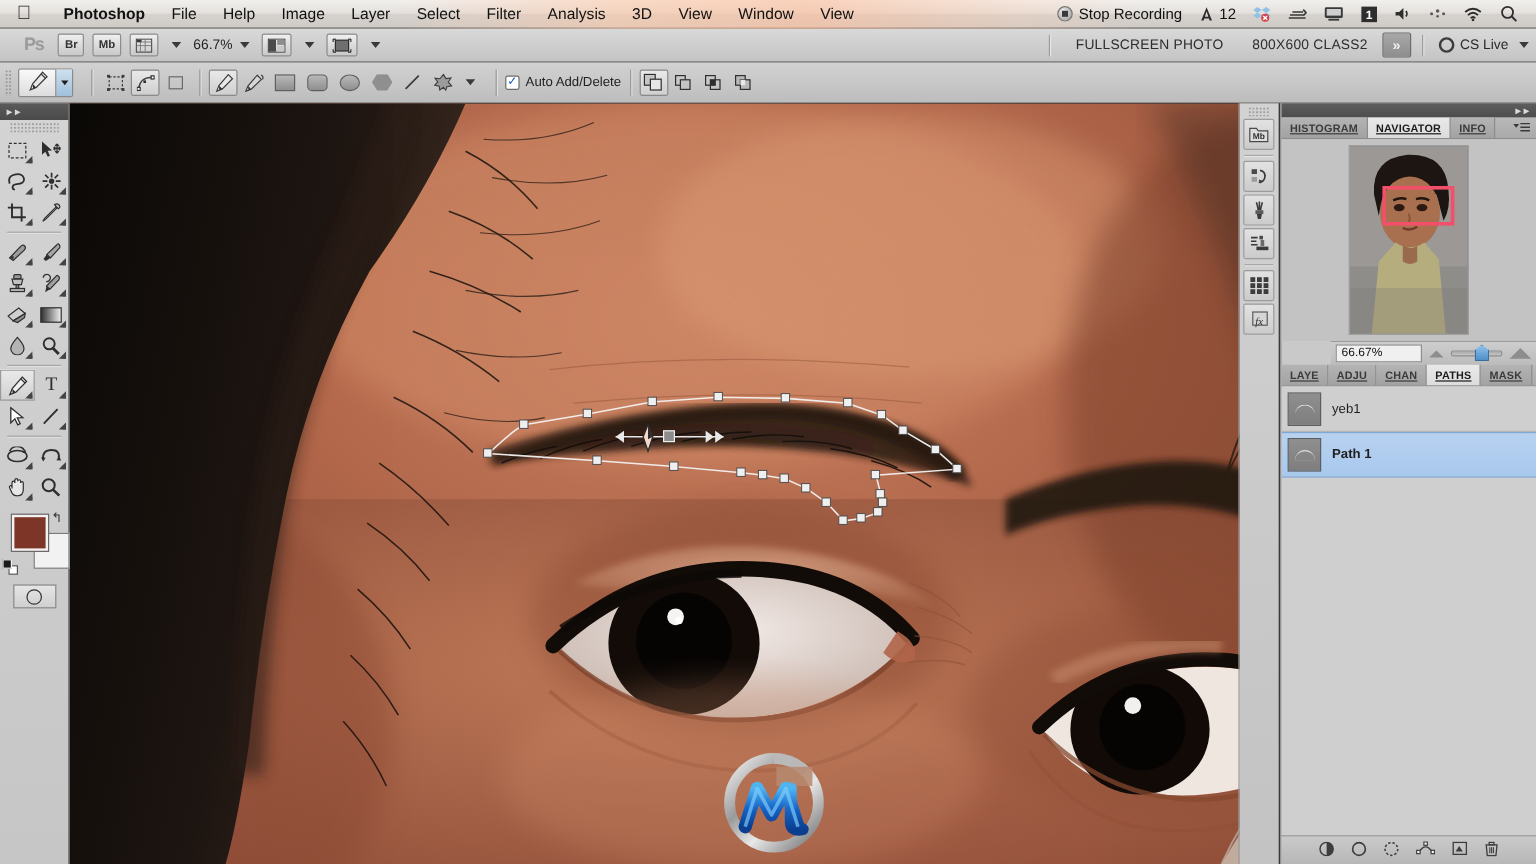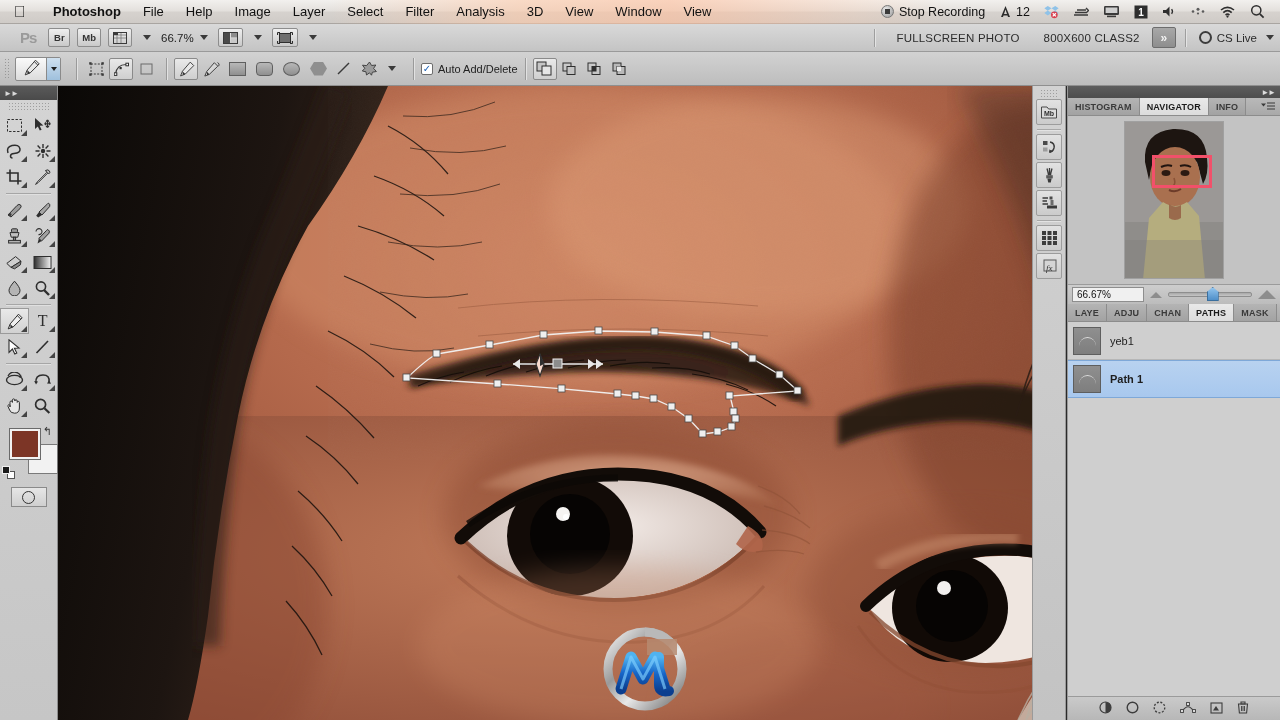--- a/index.html
+++ b/index.html
@@ -179,7 +179,7 @@
      background:linear-gradient(to bottom,#b9b9b9,#a9a9a9); border-bottom:1px solid #8c8c8c;}
   .ptab { flex:0 0 auto; padding:0 7px; font-size:9px; font-weight:bold; letter-spacing:.2px;
      color:#3a3a3a; display:flex;align-items:center; border-right:1px solid #8c8c8c;
-     background:linear-gradient(to bottom,#b4b4b4,#a2a2a2); overflow:hidden; white-space:nowrap;}
+     background:linear-gradient(to bottom,#b4b4b4,#a2a2a2); overflow:hidden; white-space:nowrap;text-decoration:underline;}
   .ptab.active { background:linear-gradient(to bottom,#e9e9e9,#dcdcdc); color:#1b1b1b;}
   .tabmenu { margin-left:auto; padding:0 5px; display:flex;align-items:center;
      font-size:9px;color:#333;}

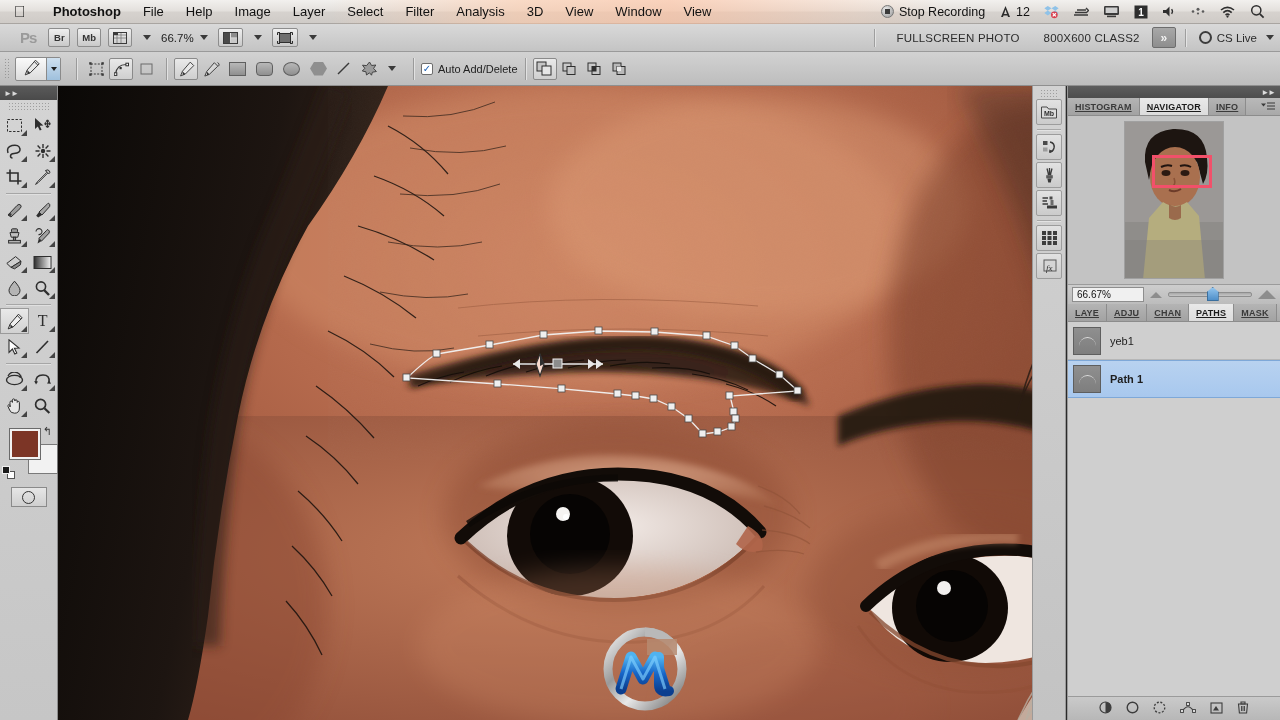--- a/index.html
+++ b/index.html
@@ -190,7 +190,7 @@
   .nav-view-rect { position:absolute; left:27px; top:33px; width:60px; height:33px;
      border:3px solid #f2506a; }
   .nav-footer { height:20px; background:linear-gradient(to bottom,#cdcdcd,#bcbcbc);
-     border-top:1px solid #9b9b9b; display:flex;align-items:center; padding:0 4px; gap:6px;}
+     border-top:1px solid #9b9b9b; display:flex;align-items:center; padding:0 4px; gap:6px;margin-left:41px;}
   .zoom-field { width:72px;height:15px;background:#f0f0f0;border:1px solid #8e8e8e;
      font-size:10px;color:#111;display:flex;align-items:center;padding-left:4px;}
   .tri-small { width:0;height:0;border-left:6px solid transparent;border-right:6px solid transparent;border-bottom:6px solid #8d8d8d;}

